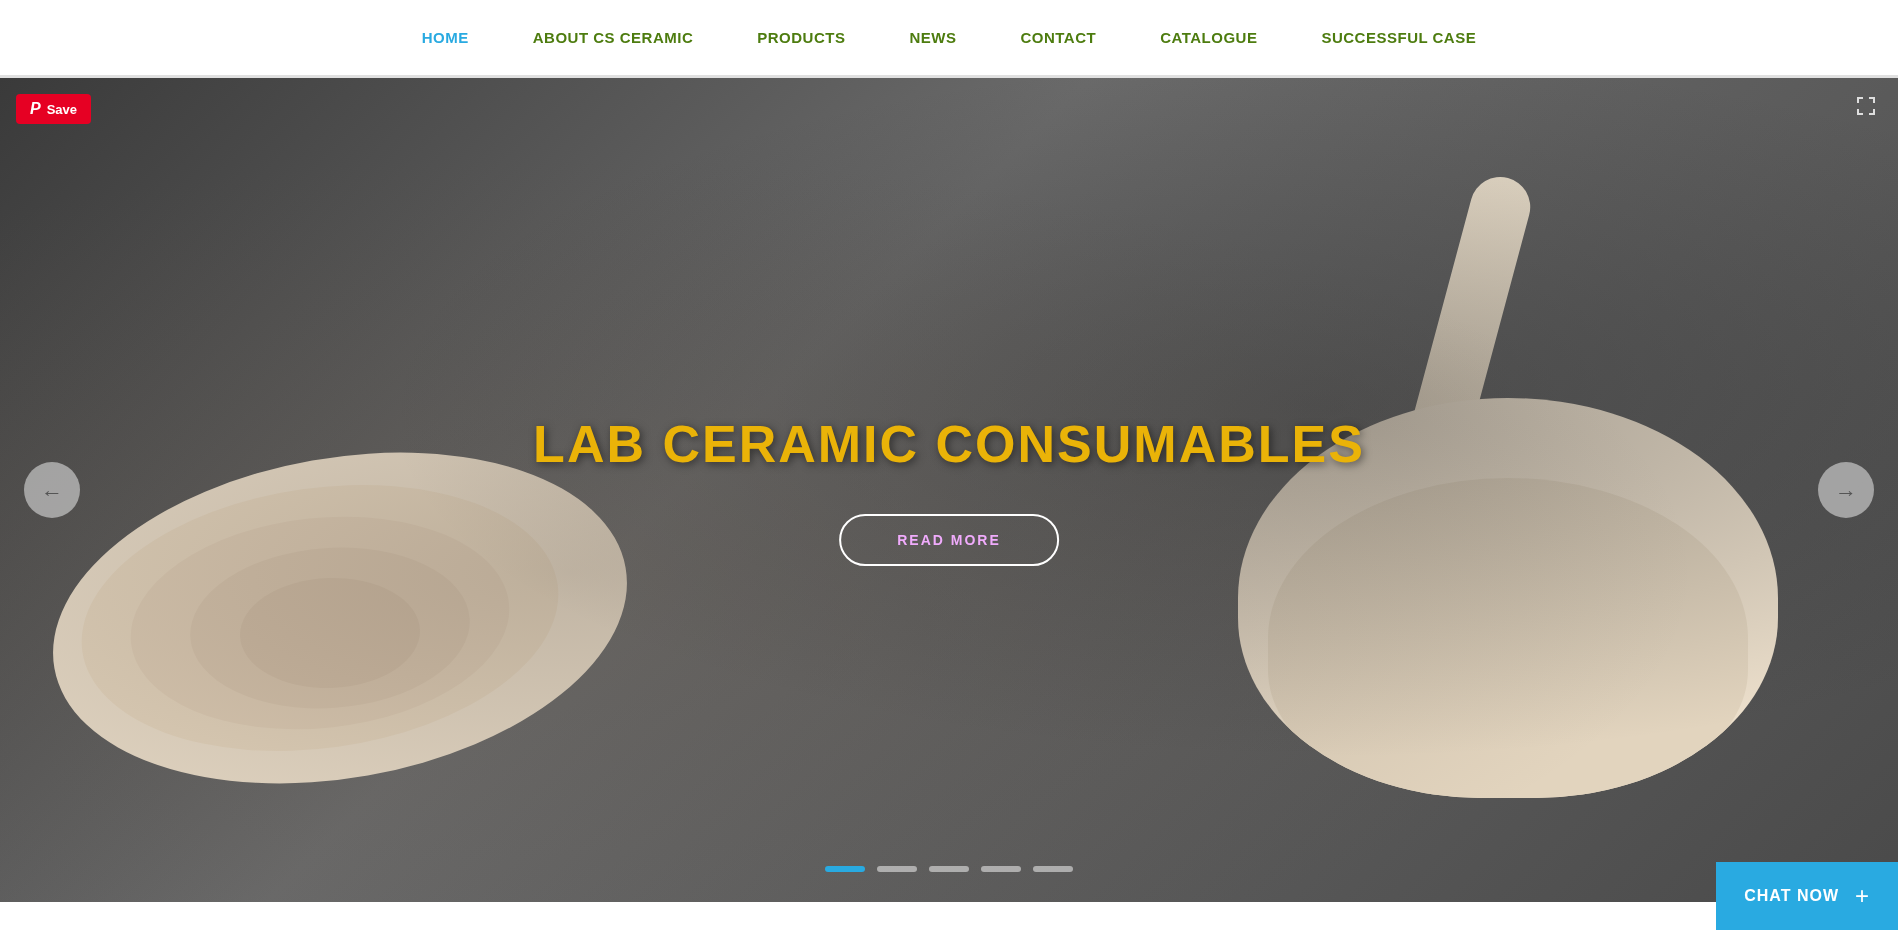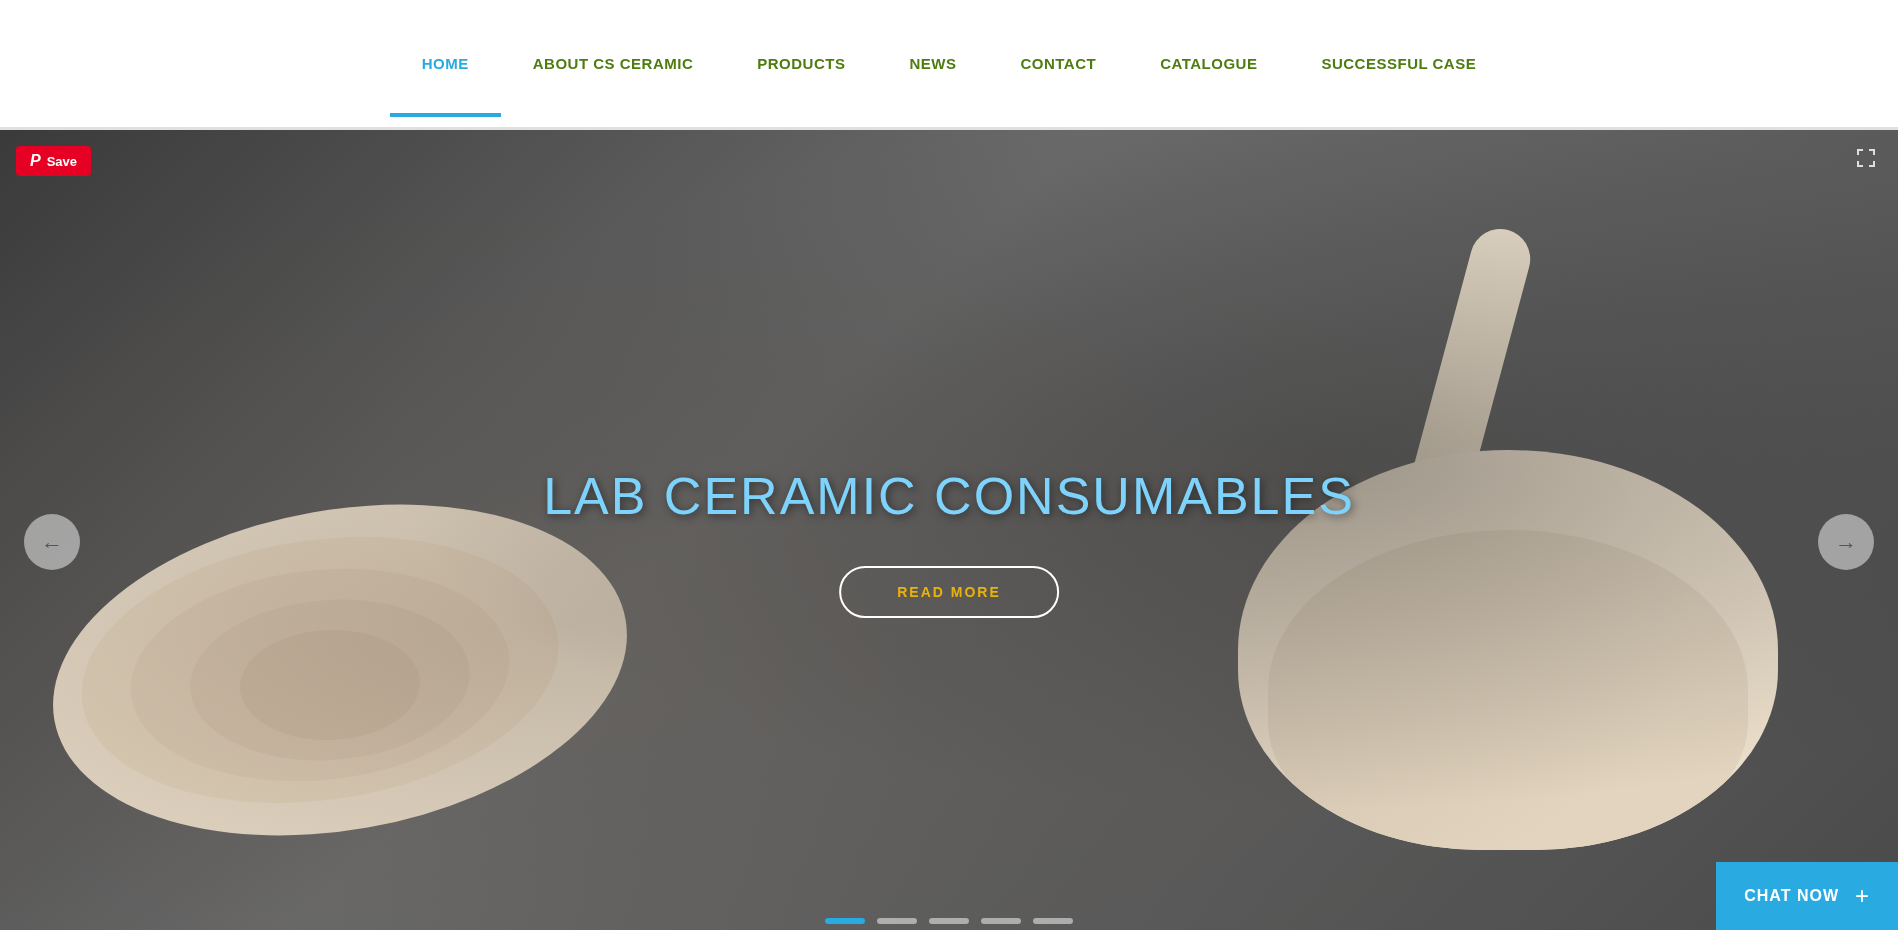--- a/index.html
+++ b/index.html
@@ -12,7 +12,7 @@
       display: flex;
       align-items: center;
       justify-content: center;
-      height: 130px;
+      height: 78px;
       border-bottom: 3px solid #e0e0e0;
       position: relative;
     }

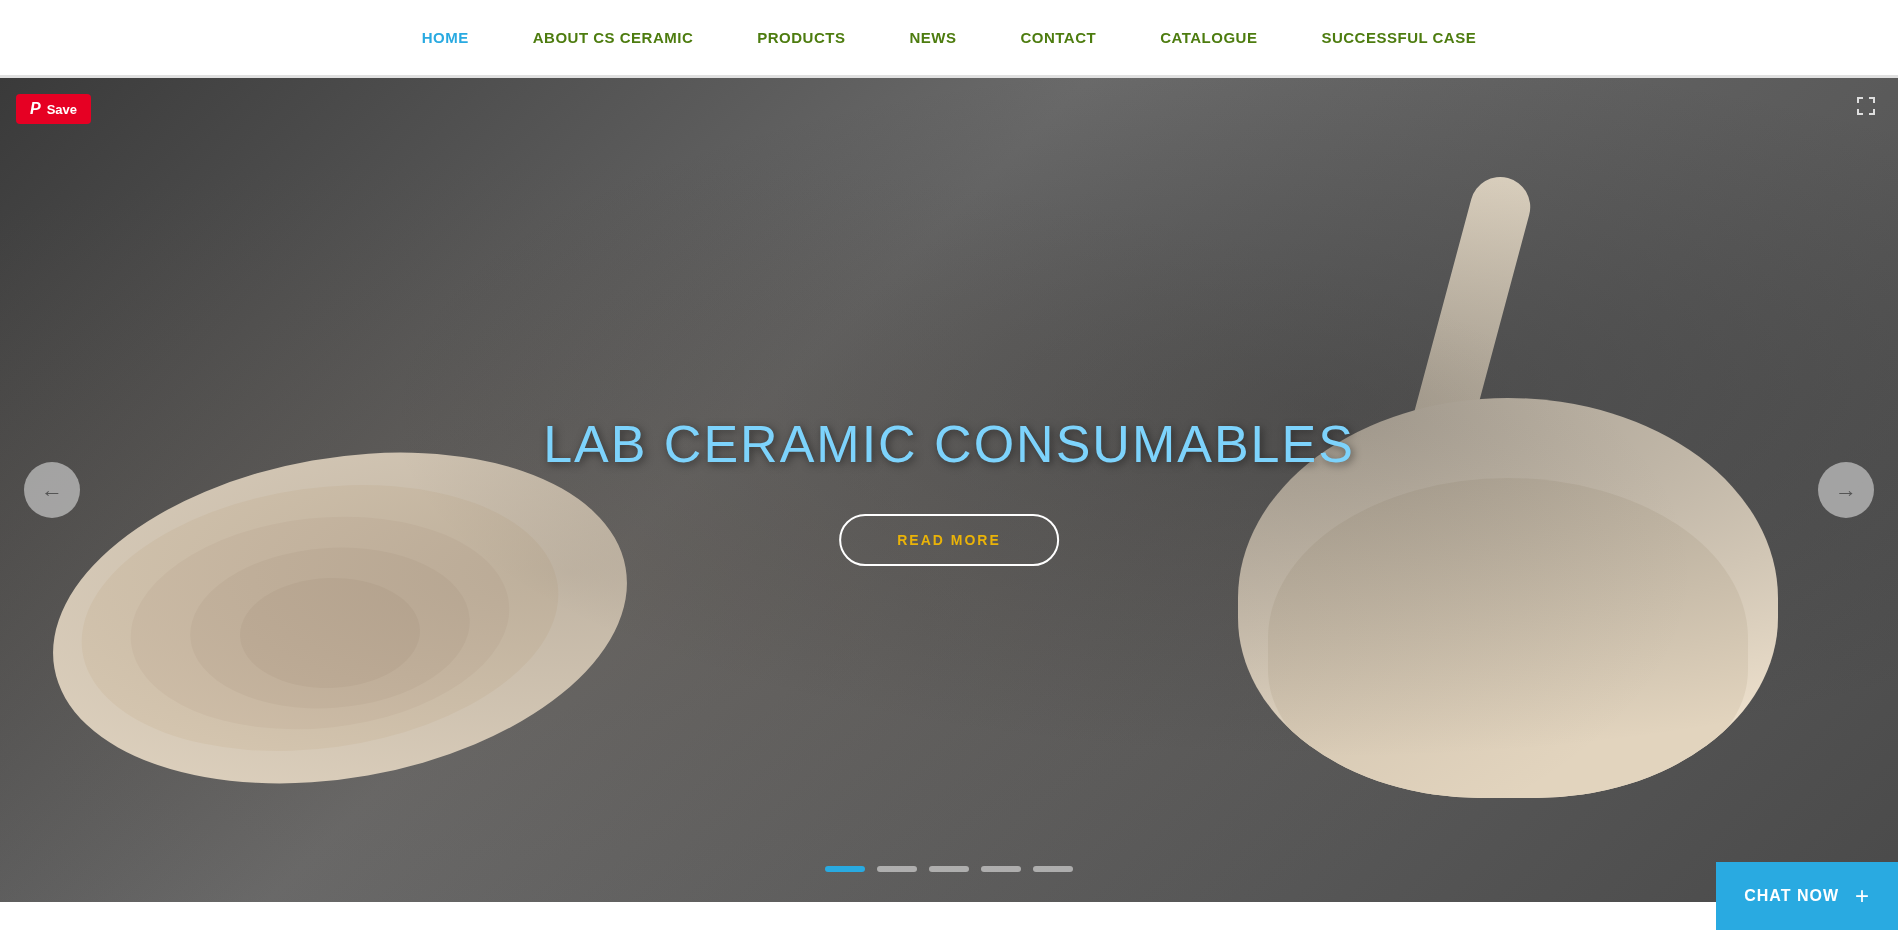--- a/index.html
+++ b/index.html
@@ -156,8 +156,8 @@
     }
     .hero-title {
       font-size: 52px;
-      font-weight: 400;
-      color: #7dd3fc;
+      font-weight: 700;
+      color: #eab308;
       text-shadow: 2px 2px 8px rgba(0,0,0,0.5);
       letter-spacing: 2px;
       text-transform: uppercase;

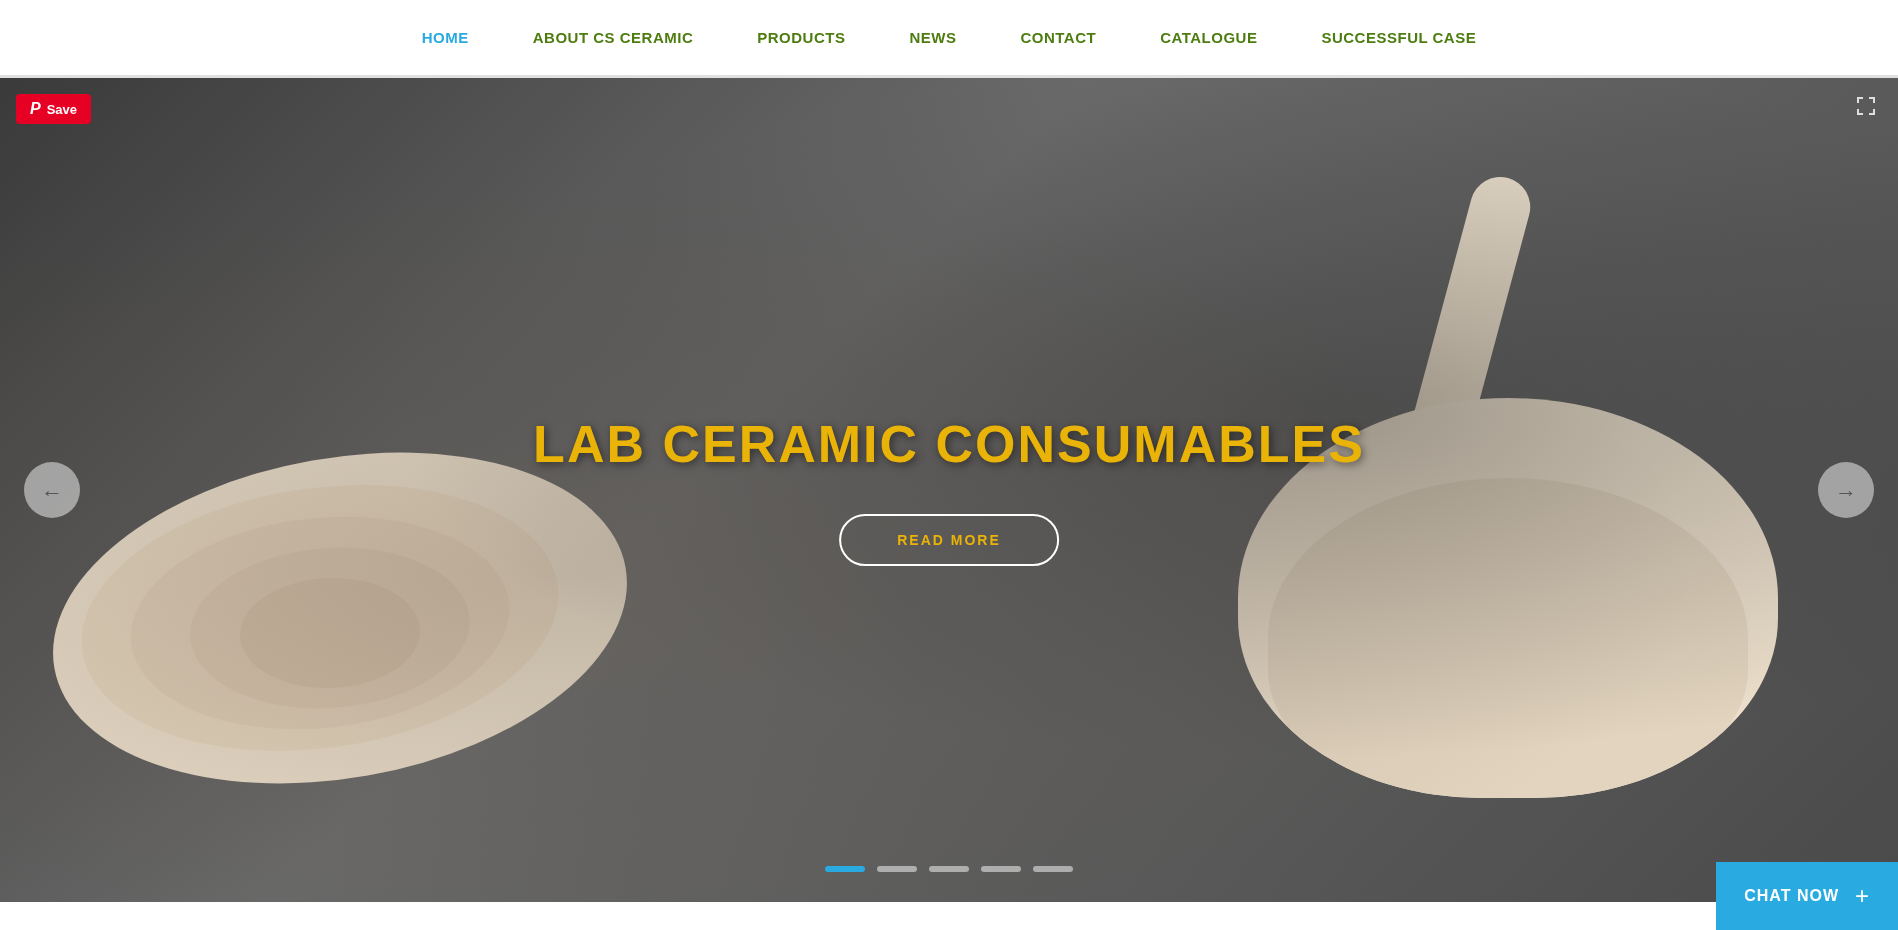--- a/index.html
+++ b/index.html
@@ -168,7 +168,7 @@
       padding: 16px 56px;
       border: 2px solid #fff;
       border-radius: 40px;
-      color: #eab308;
+      color: #f0abfc;
       font-size: 14px;
       font-weight: 700;
       letter-spacing: 2px;

